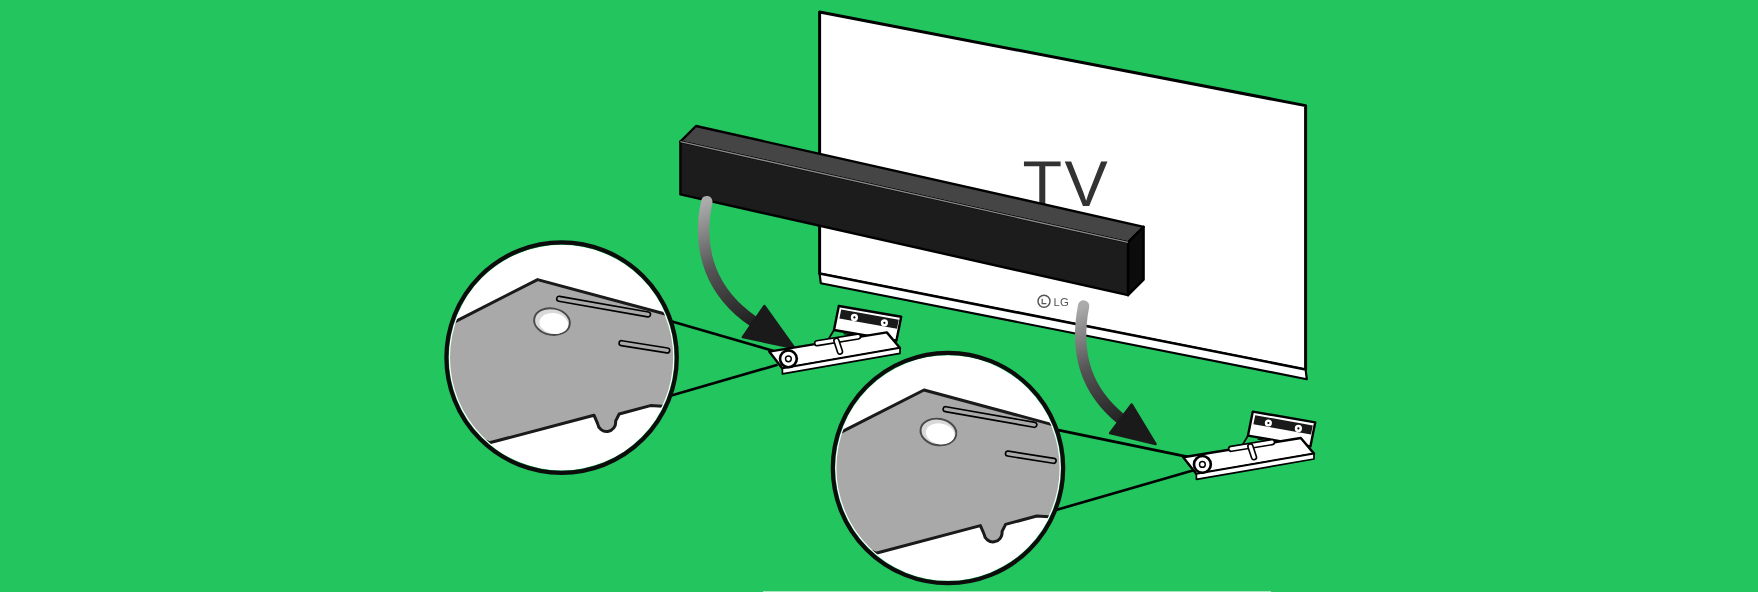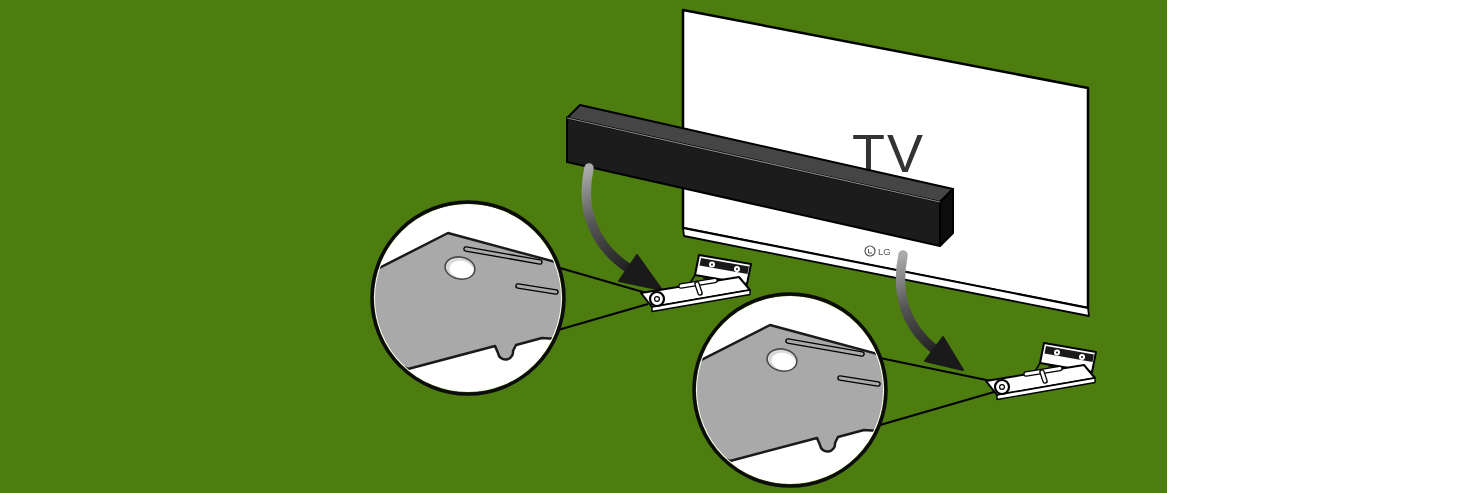--- a/index.html
+++ b/index.html
@@ -4,9 +4,9 @@
 <style>
   html, body { margin: 0; padding: 0; background: #ffffff; }
   .stage {
-    width: 1167px;
+    width: 1465px;
     height: 493px;
-    background: #4d7c0f;
+    background: #22c55e;
     position: relative;
     overflow: hidden;
   }

